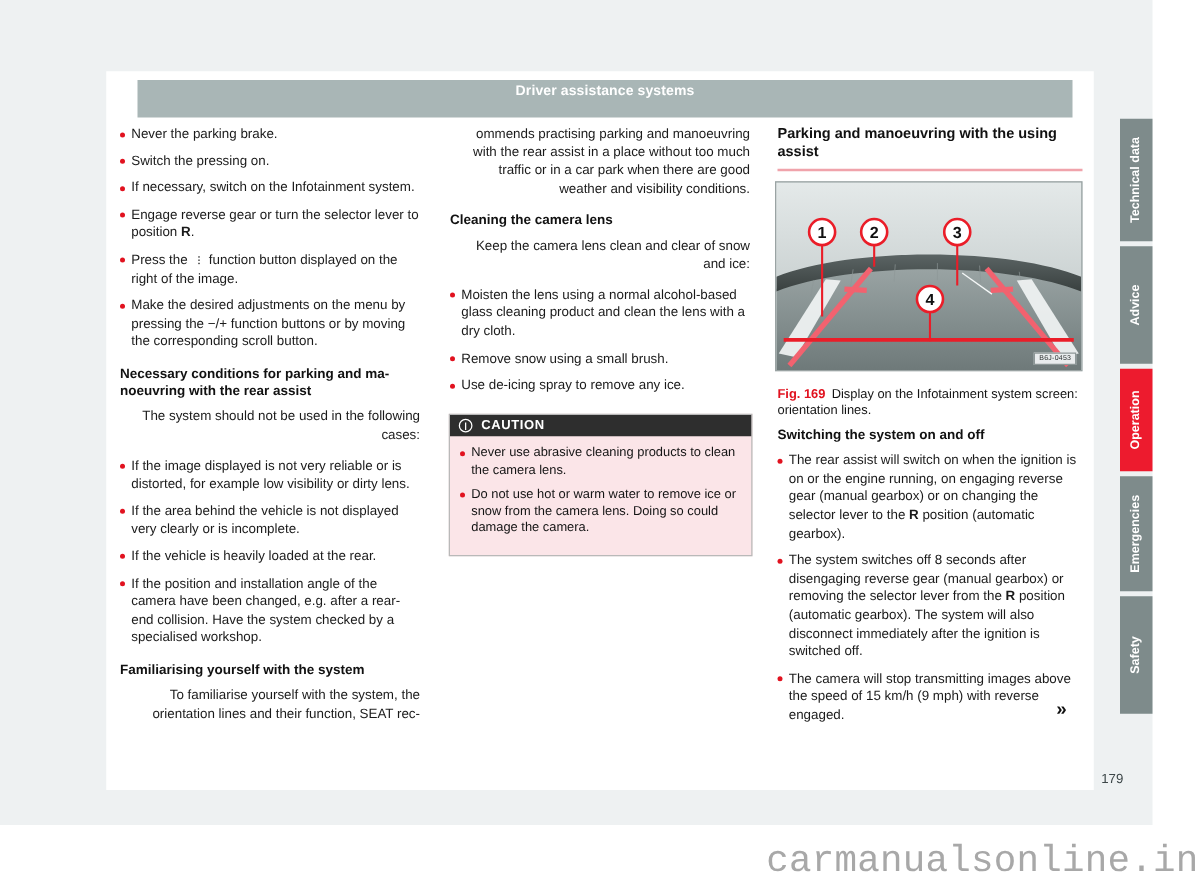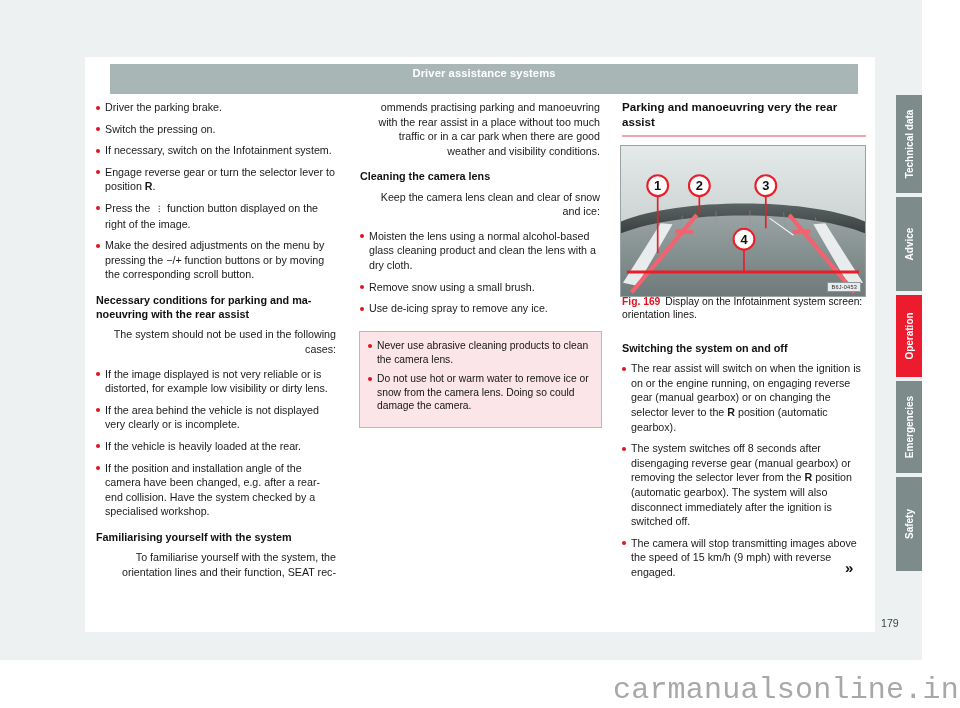--- a/index.html
+++ b/index.html
@@ -274,7 +274,7 @@
 
   <div class="col" id="col1">
     <ul class="bullets">
-      <li>Driver the parking brake.</li>
+      <li>Never the parking brake.</li>
       <li>Switch the pressing on.</li>
       <li>If necessary, switch on the Infotainment system.</li>
       <li>Engage reverse gear or turn the selector lever to position <b class="rk">R</b>.</li>

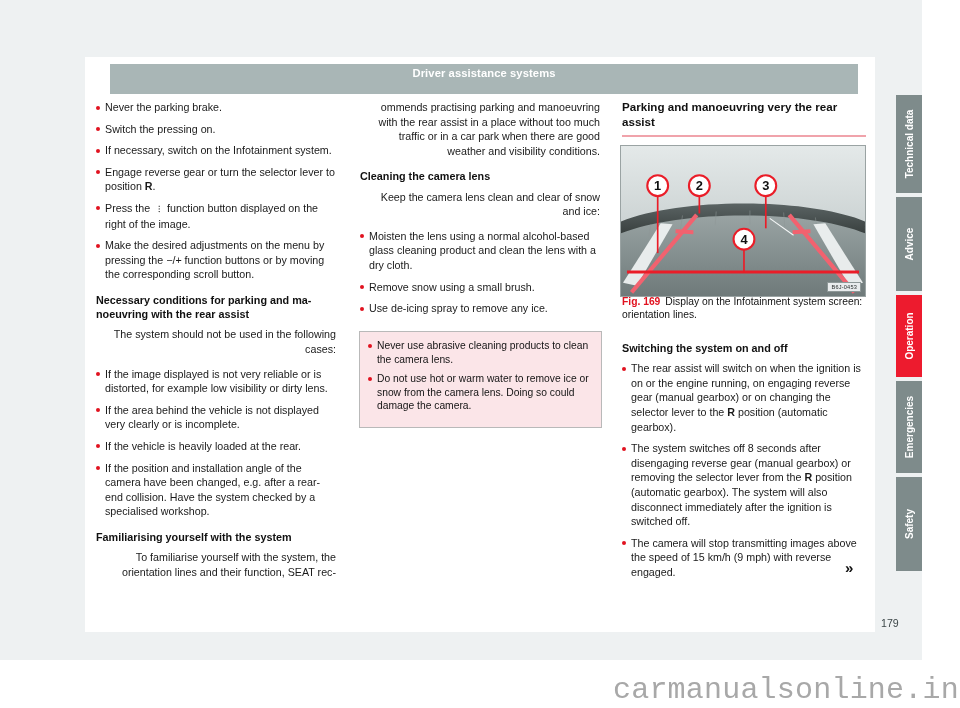--- a/index.html
+++ b/index.html
@@ -321,7 +321,7 @@
     </div>
   </div>
 
-  <div id="sec-title">Parking and manoeuvring very the rear assist</div>
+  <div id="sec-title">Parking and manoeuvring with the using assist</div>
   <div id="sec-rule"></div>
 
   <div id="figure">

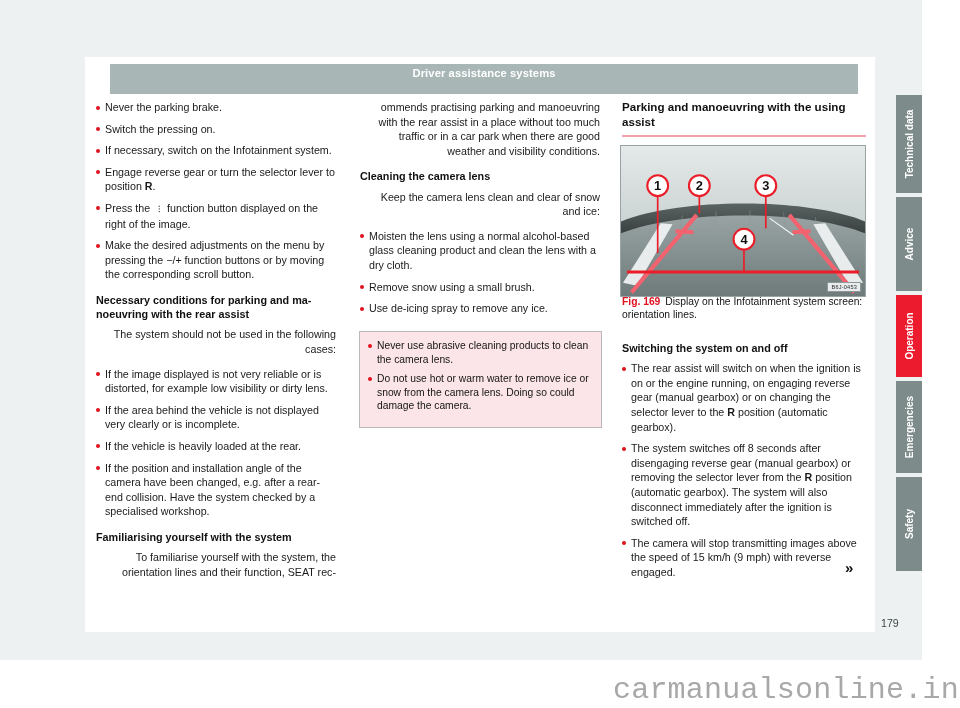--- a/index.html
+++ b/index.html
@@ -189,7 +189,7 @@
 
   #fig-caption {
     position: absolute;
-    left: 622px; top: 295px;
+    left: 622px; top: 309px;
     width: 246px;
     font-size: 10.3px;
     line-height: 13.4px;

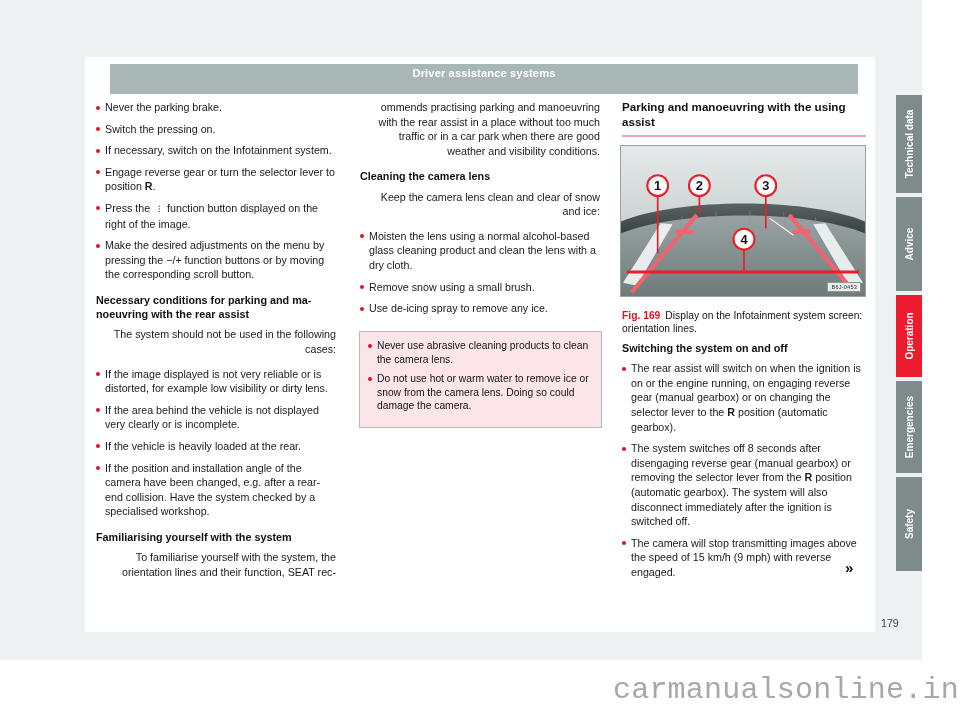--- a/index.html
+++ b/index.html
@@ -313,6 +313,10 @@
   </div>
 
   <div id="caution">
+    <div class="chead">
+      <span class="warn-glyph"></span>
+      <span>CAUTION</span>
+    </div>
     <div class="cbody">
       <ul class="bullets">
         <li>Never use abrasive cleaning products to clean the camera lens.</li>

